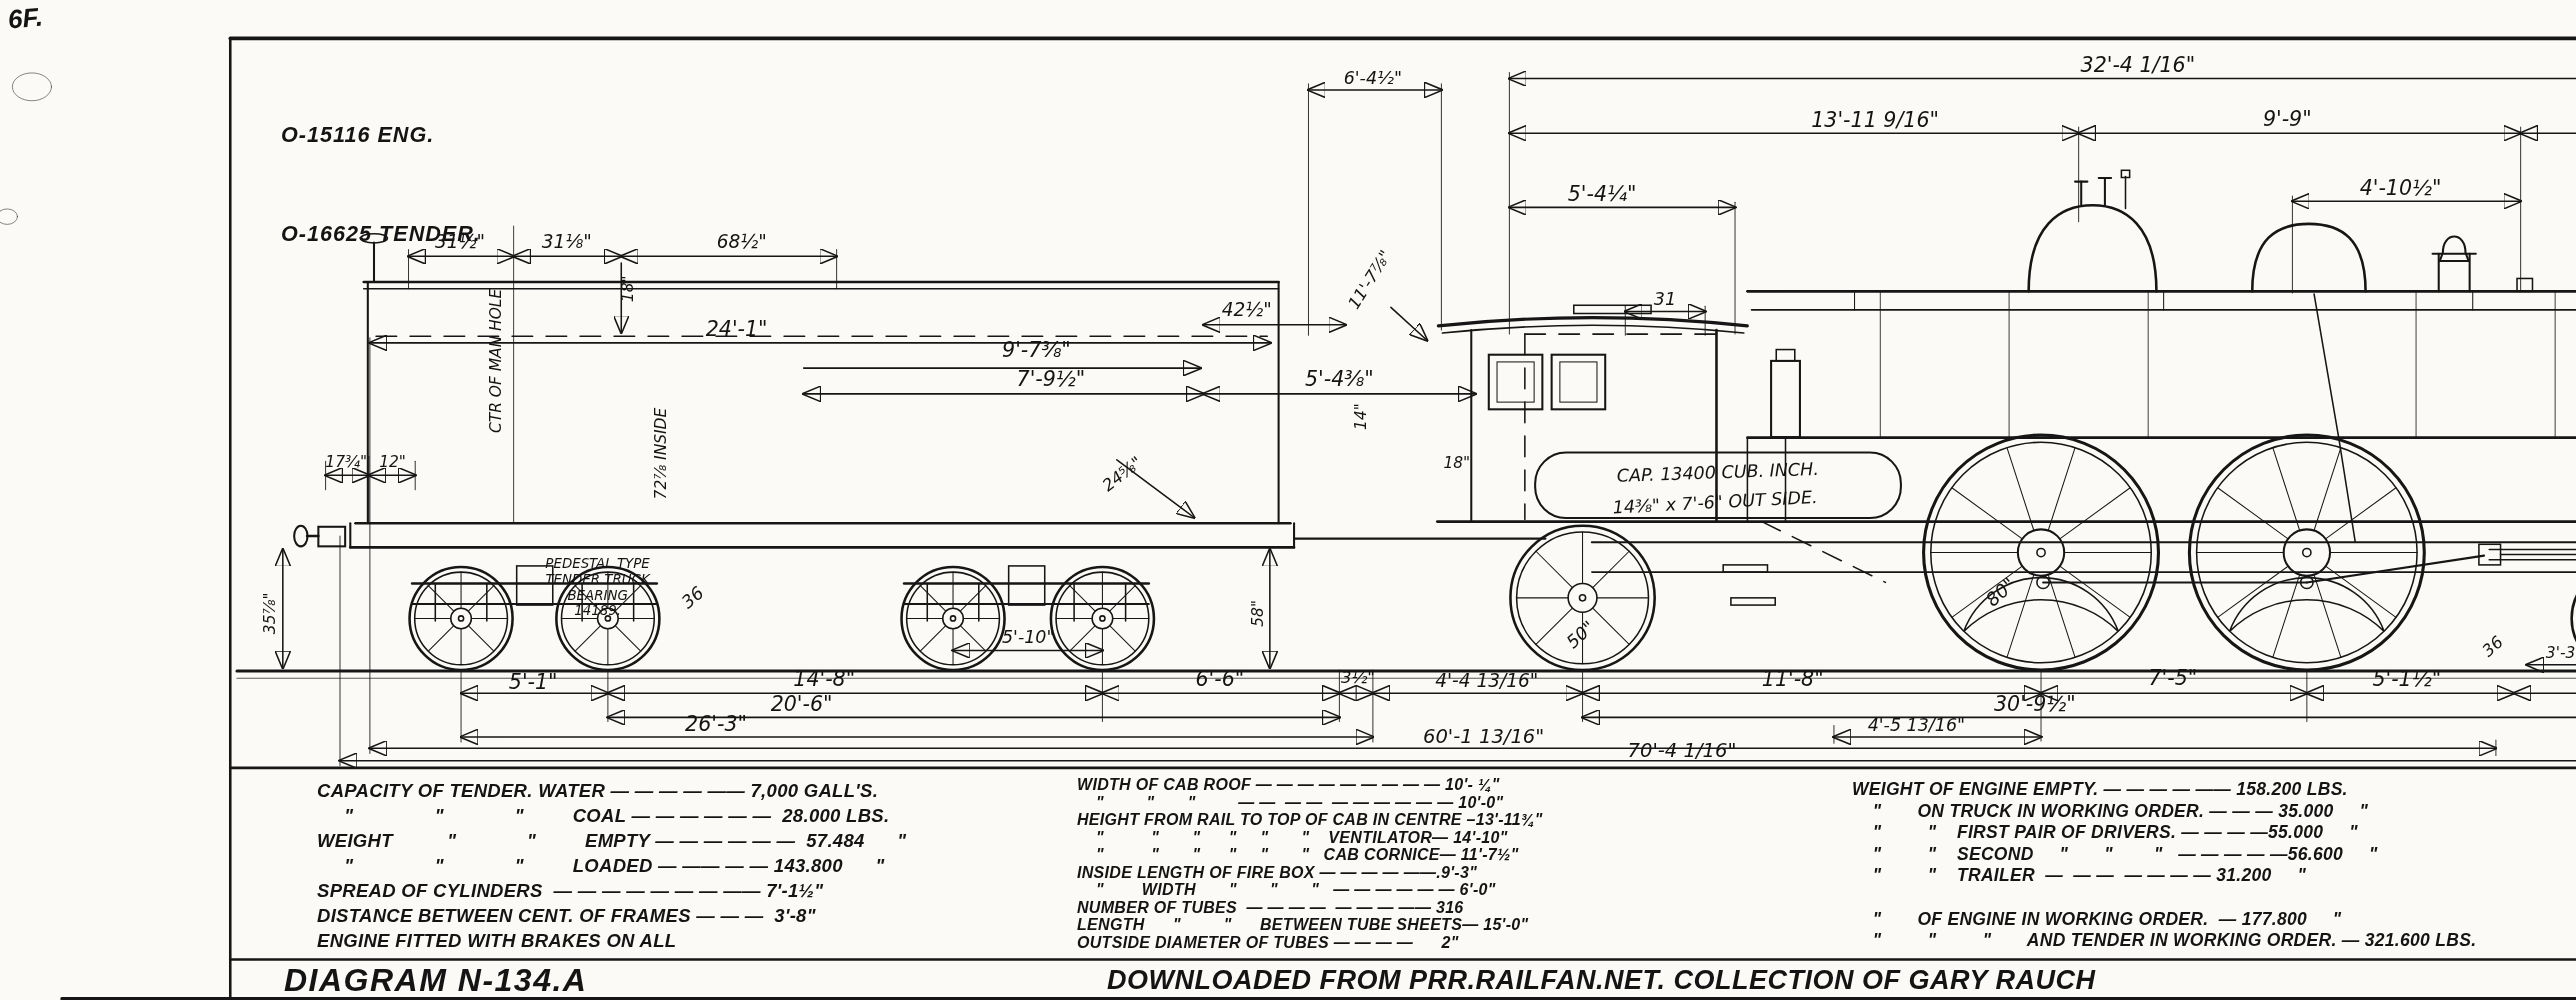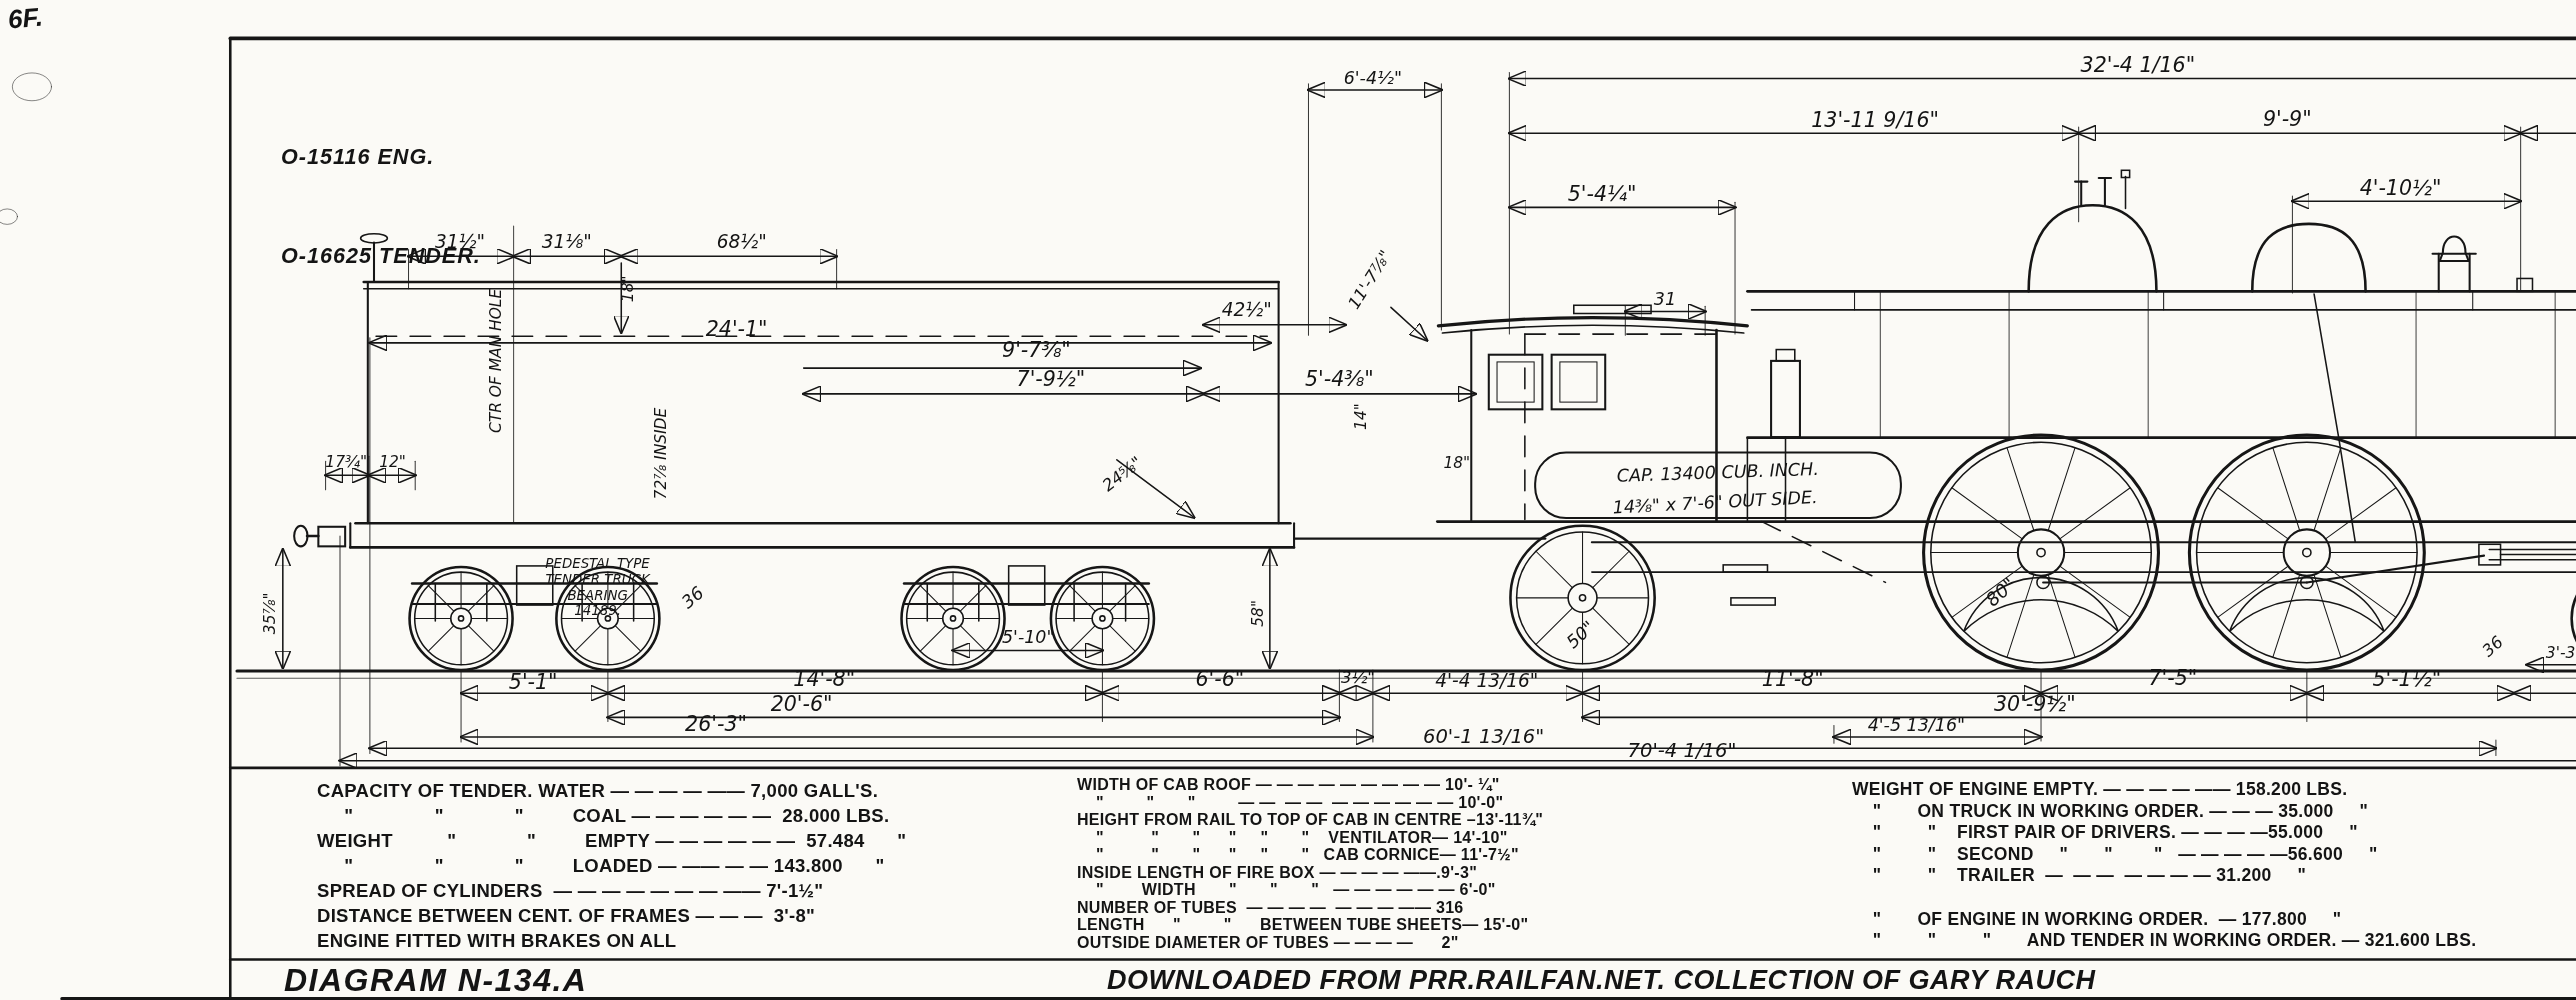--- a/index.html
+++ b/index.html
@@ -17,7 +17,7 @@
                 fill:#141414;text-anchor:middle;stroke:none;}
   .overlay{position:absolute;white-space:pre;}
   #corner-mark{left:8.2px;top:3.1px;font-size:26px;font-weight:bold;font-style:italic;transform:rotate(-5deg);}
-  #engine-numbers{left:281px;top:74px;font-size:21.6px;font-style:italic;font-weight:600;letter-spacing:1px;line-height:33px;}
+  #engine-numbers{left:281px;top:52px;font-size:21.6px;font-style:italic;font-weight:600;letter-spacing:1px;line-height:33px;}
   #diagram-number{left:284px;top:962px;font-size:32px;font-style:italic;font-weight:bold;letter-spacing:1.5px;
                   border-bottom:2.6px solid #161616;padding:0 26px 2.1px 0;}
   #credit-line{left:1107px;top:965px;font-size:27px;font-style:italic;font-weight:600;letter-spacing:0.5px;}

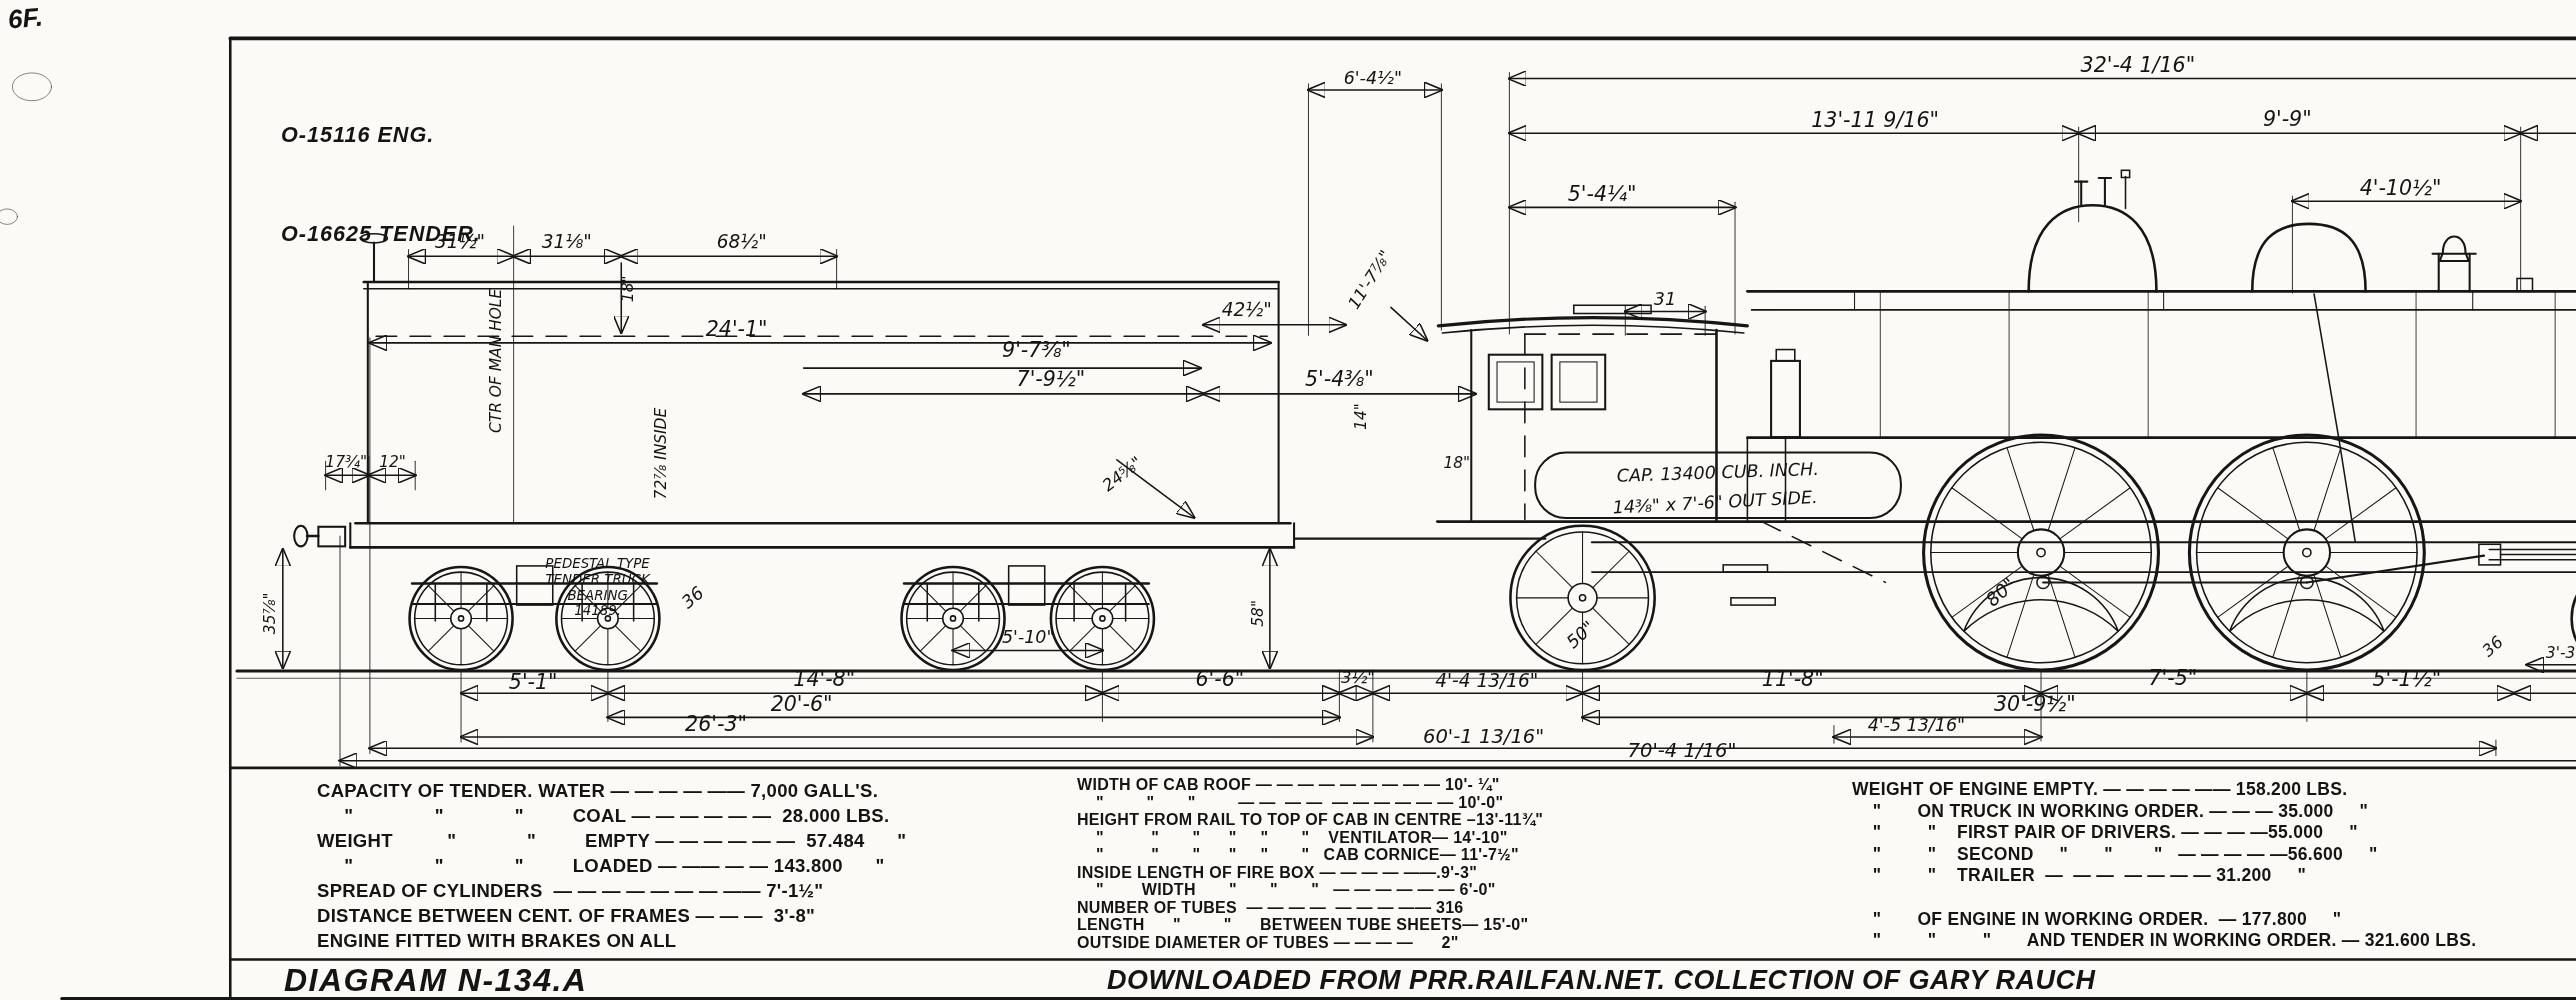--- a/index.html
+++ b/index.html
@@ -21,7 +21,7 @@
   #diagram-number{left:284px;top:962px;font-size:32px;font-style:italic;font-weight:bold;letter-spacing:1.5px;
                   border-bottom:2.6px solid #161616;padding:0 26px 2.1px 0;}
   #credit-line{left:1107px;top:965px;font-size:27px;font-style:italic;font-weight:600;letter-spacing:0.5px;}
-  .spec-col{position:absolute;font-weight:bold;letter-spacing:0.3px;white-space:pre;}
+  .spec-col{position:absolute;font-weight:bold;letter-spacing:0.3px;white-space:pre;font-style:italic;}
   .spec-line{white-space:pre;}
 </style>
 </head>

